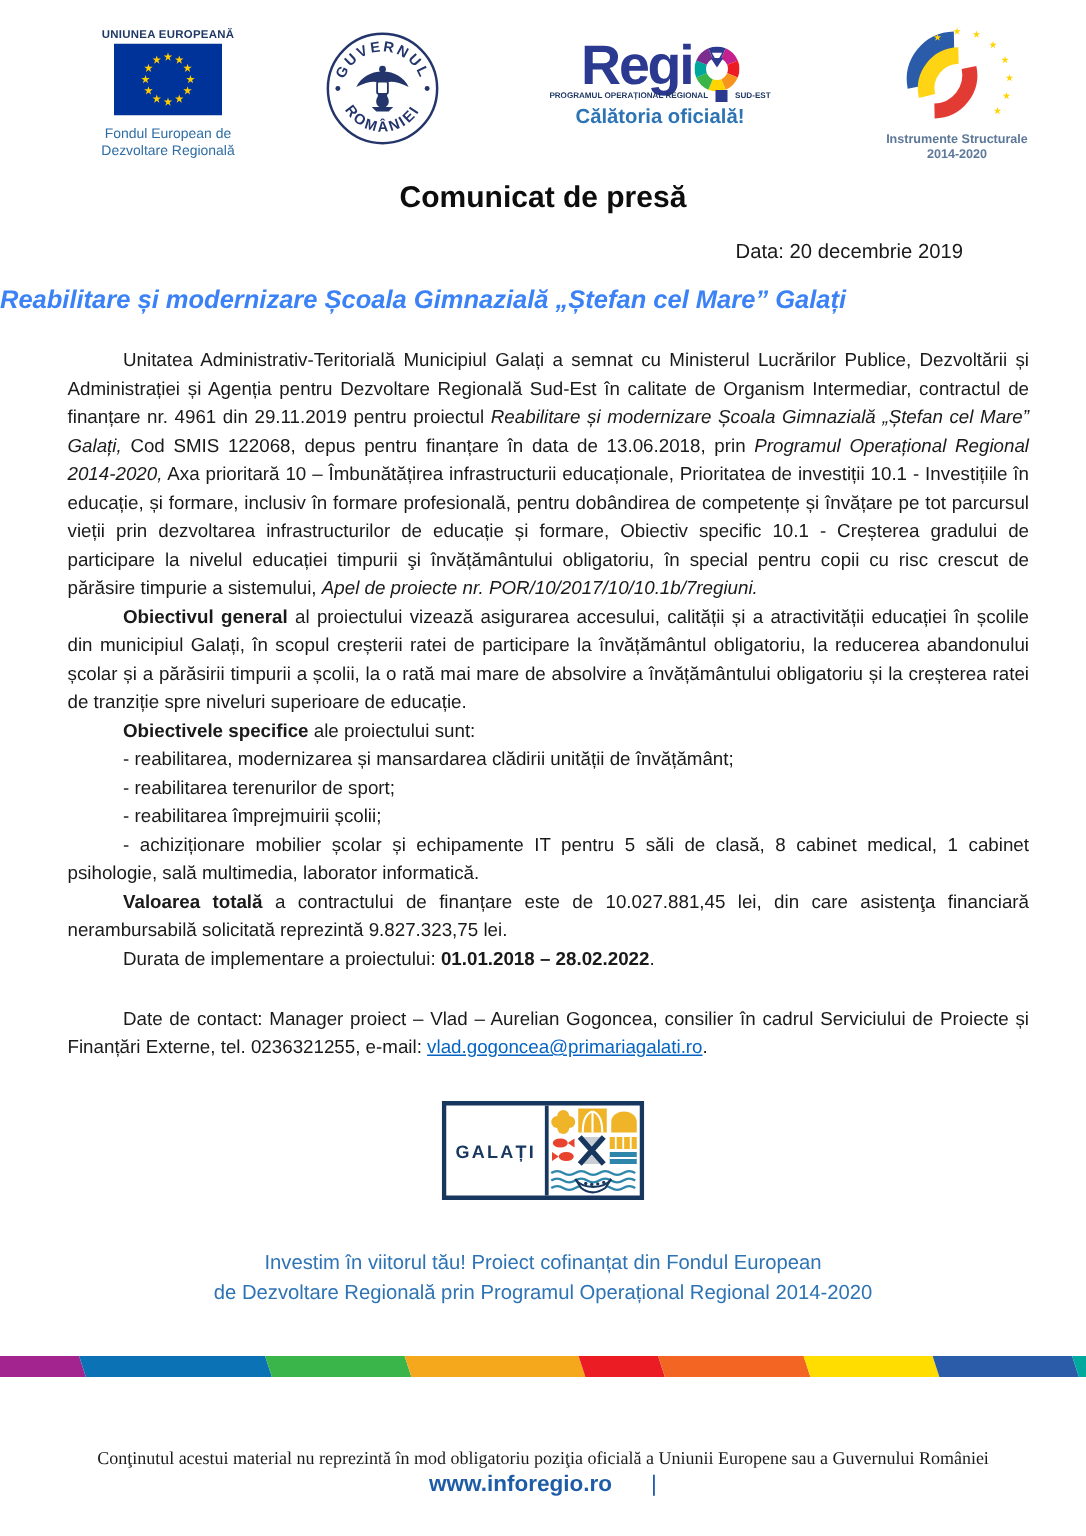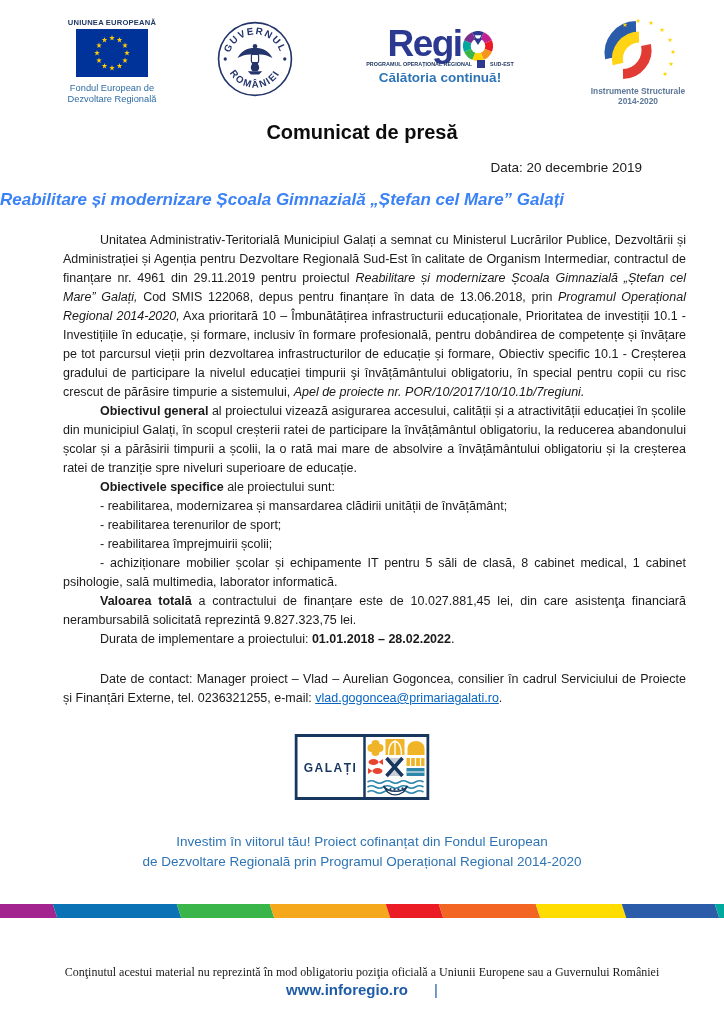--- a/index.html
+++ b/index.html
@@ -138,7 +138,7 @@
         <span class="regio-sq"></span>
         <span class="regio-region">SUD-EST</span>
       </div>
-      <div class="regio-tagline">Călătoria continuă!</div>
+      <div class="regio-tagline">Călătoria oficială!</div>
     </div>
 
     <div class="is-logo">

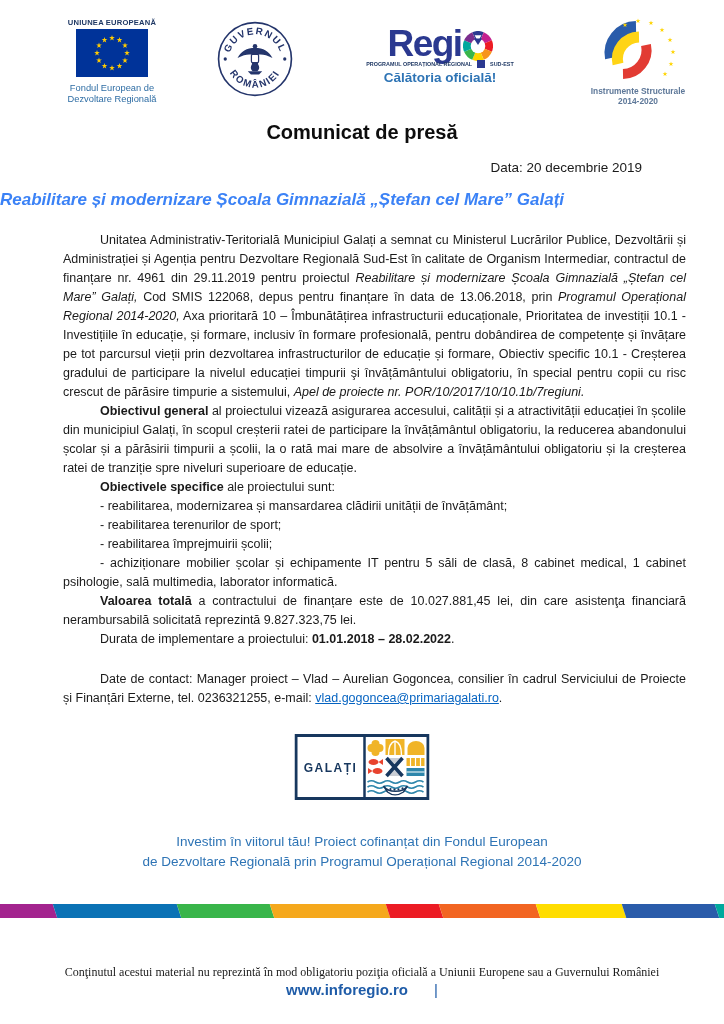--- a/index.html
+++ b/index.html
@@ -33,7 +33,7 @@
 
   
   .body-text{position:absolute;top:231px;left:45px;right:38px;
-             font-size:12.5px;line-height:19px;text-align:justify;margin-left:18px;}
+             font-size:12.5px;line-height:19px;text-align:justify;}
   .para{margin:0;text-indent:37px;}
   .para.gap{margin-top:21px;}
   .run-b{font-weight:bold;}

